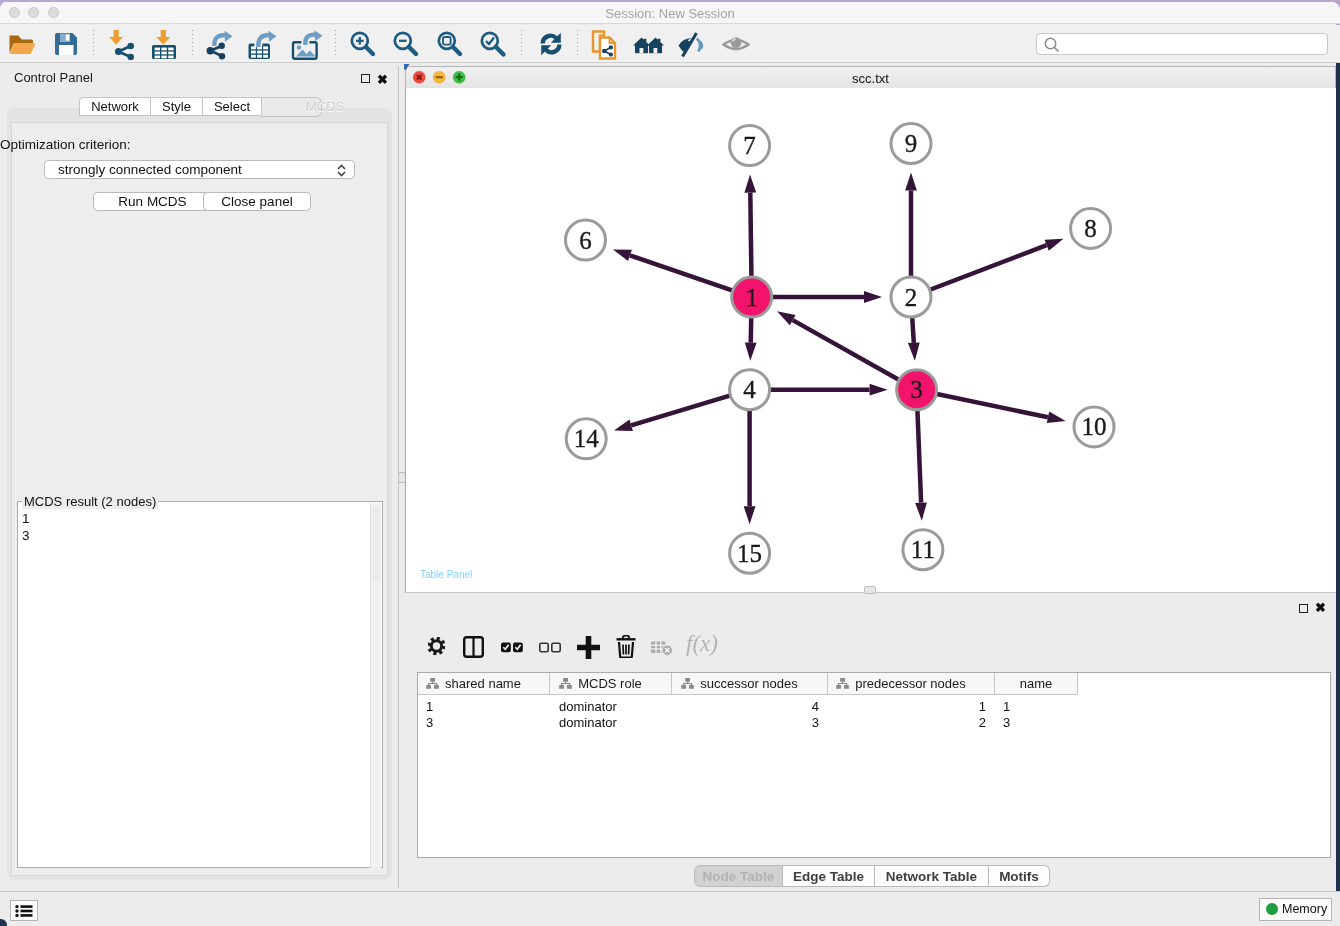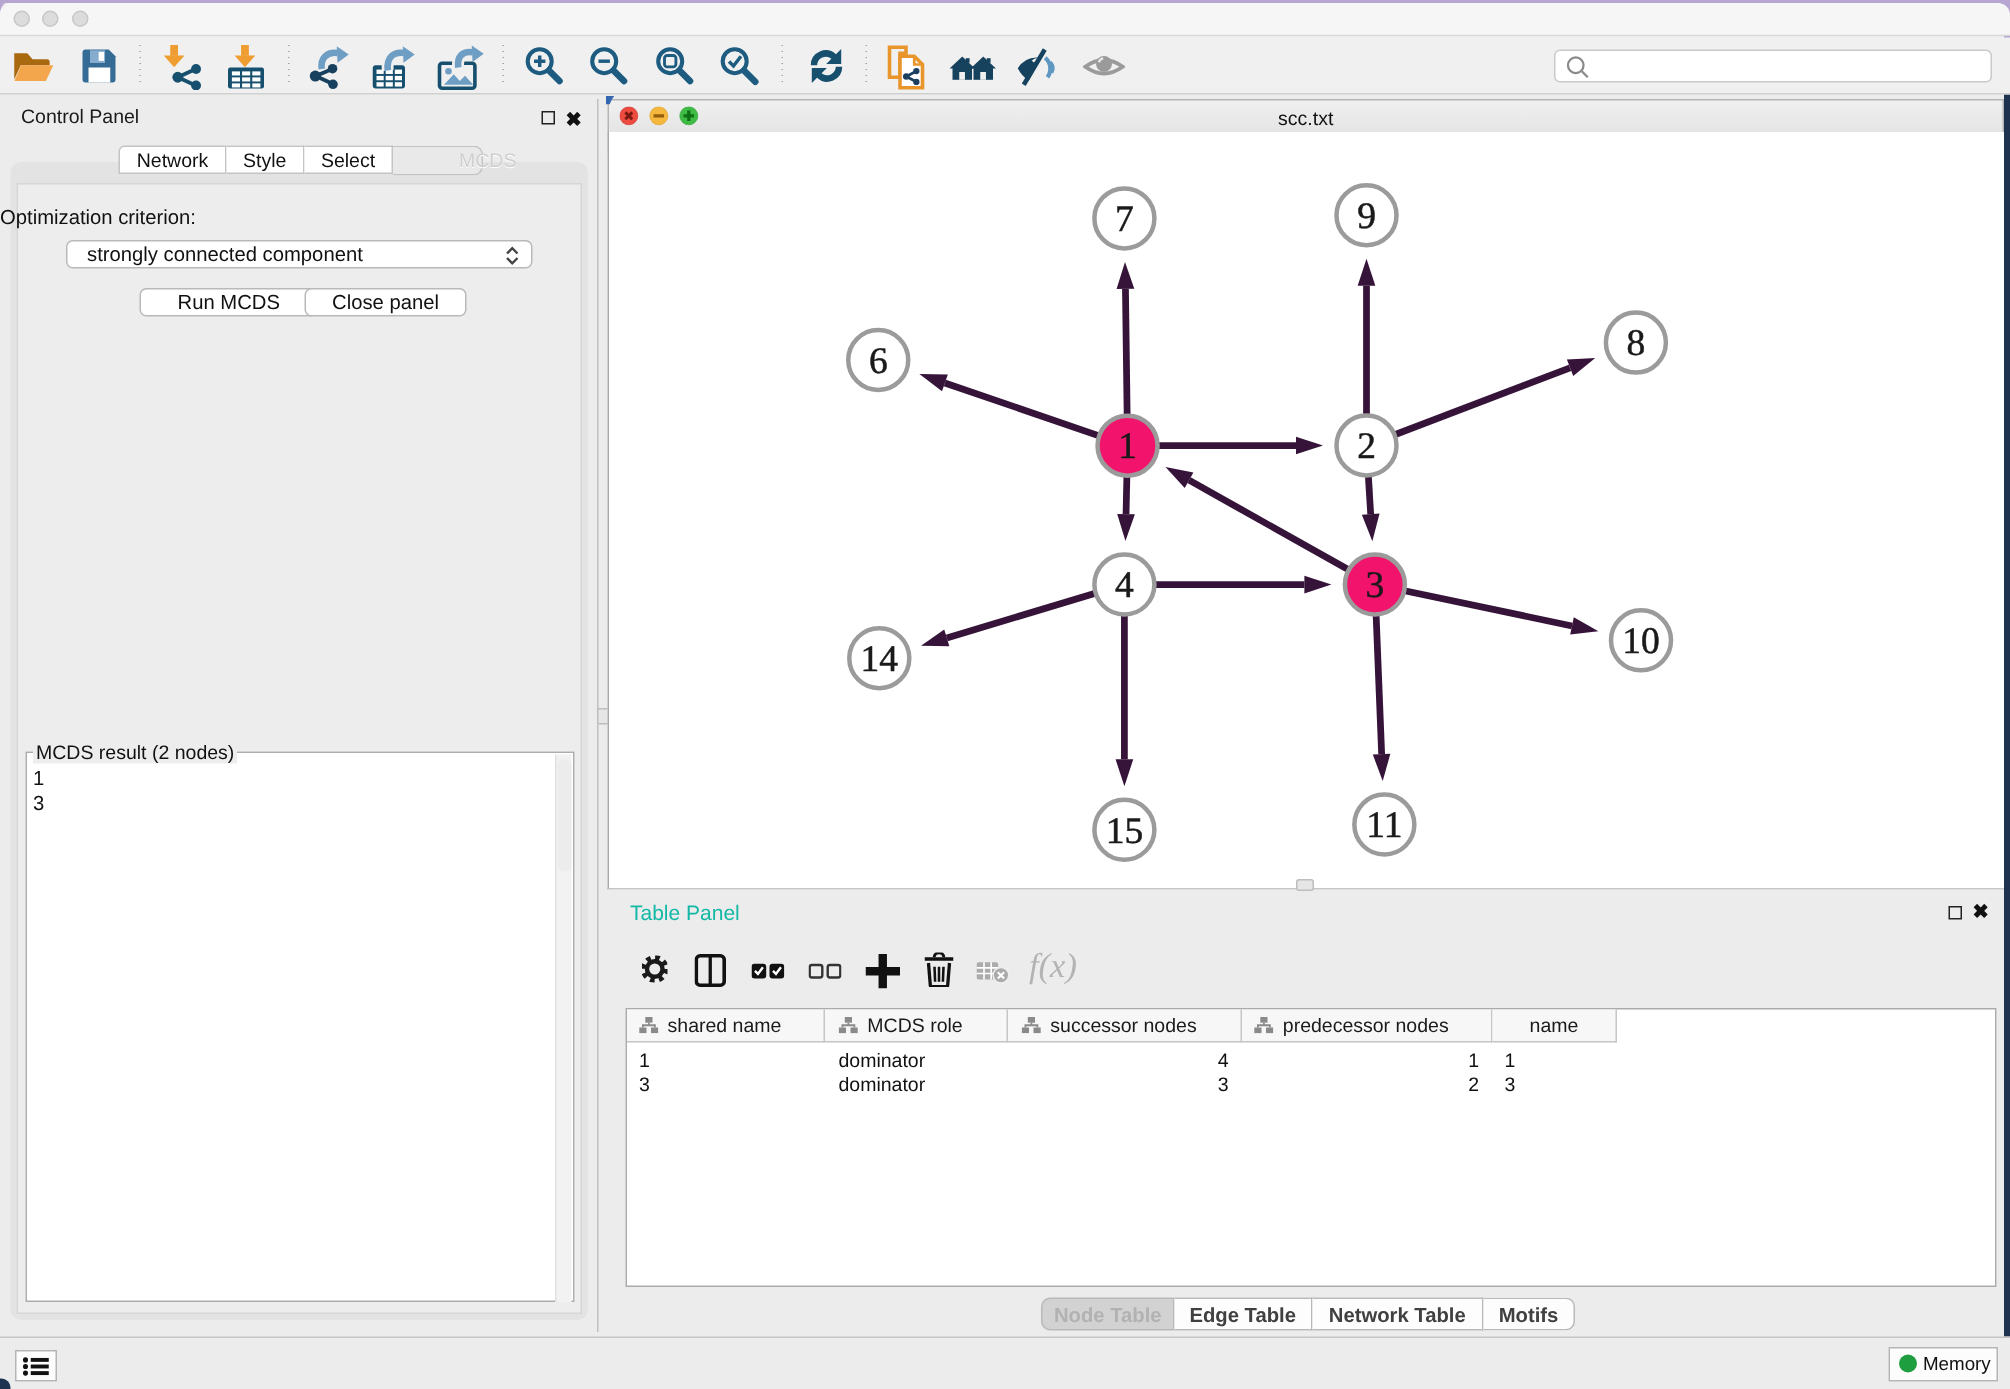--- a/index.html
+++ b/index.html
@@ -95,6 +95,7 @@
     <div class="tl-circle" style="left:8.5px"></div>
     <div class="tl-circle" style="left:28px"></div>
     <div class="tl-circle" style="left:47.5px"></div>
+    <div id="title-text">Session: New Session</div>
   </div>
 
   <div id="toolbar">

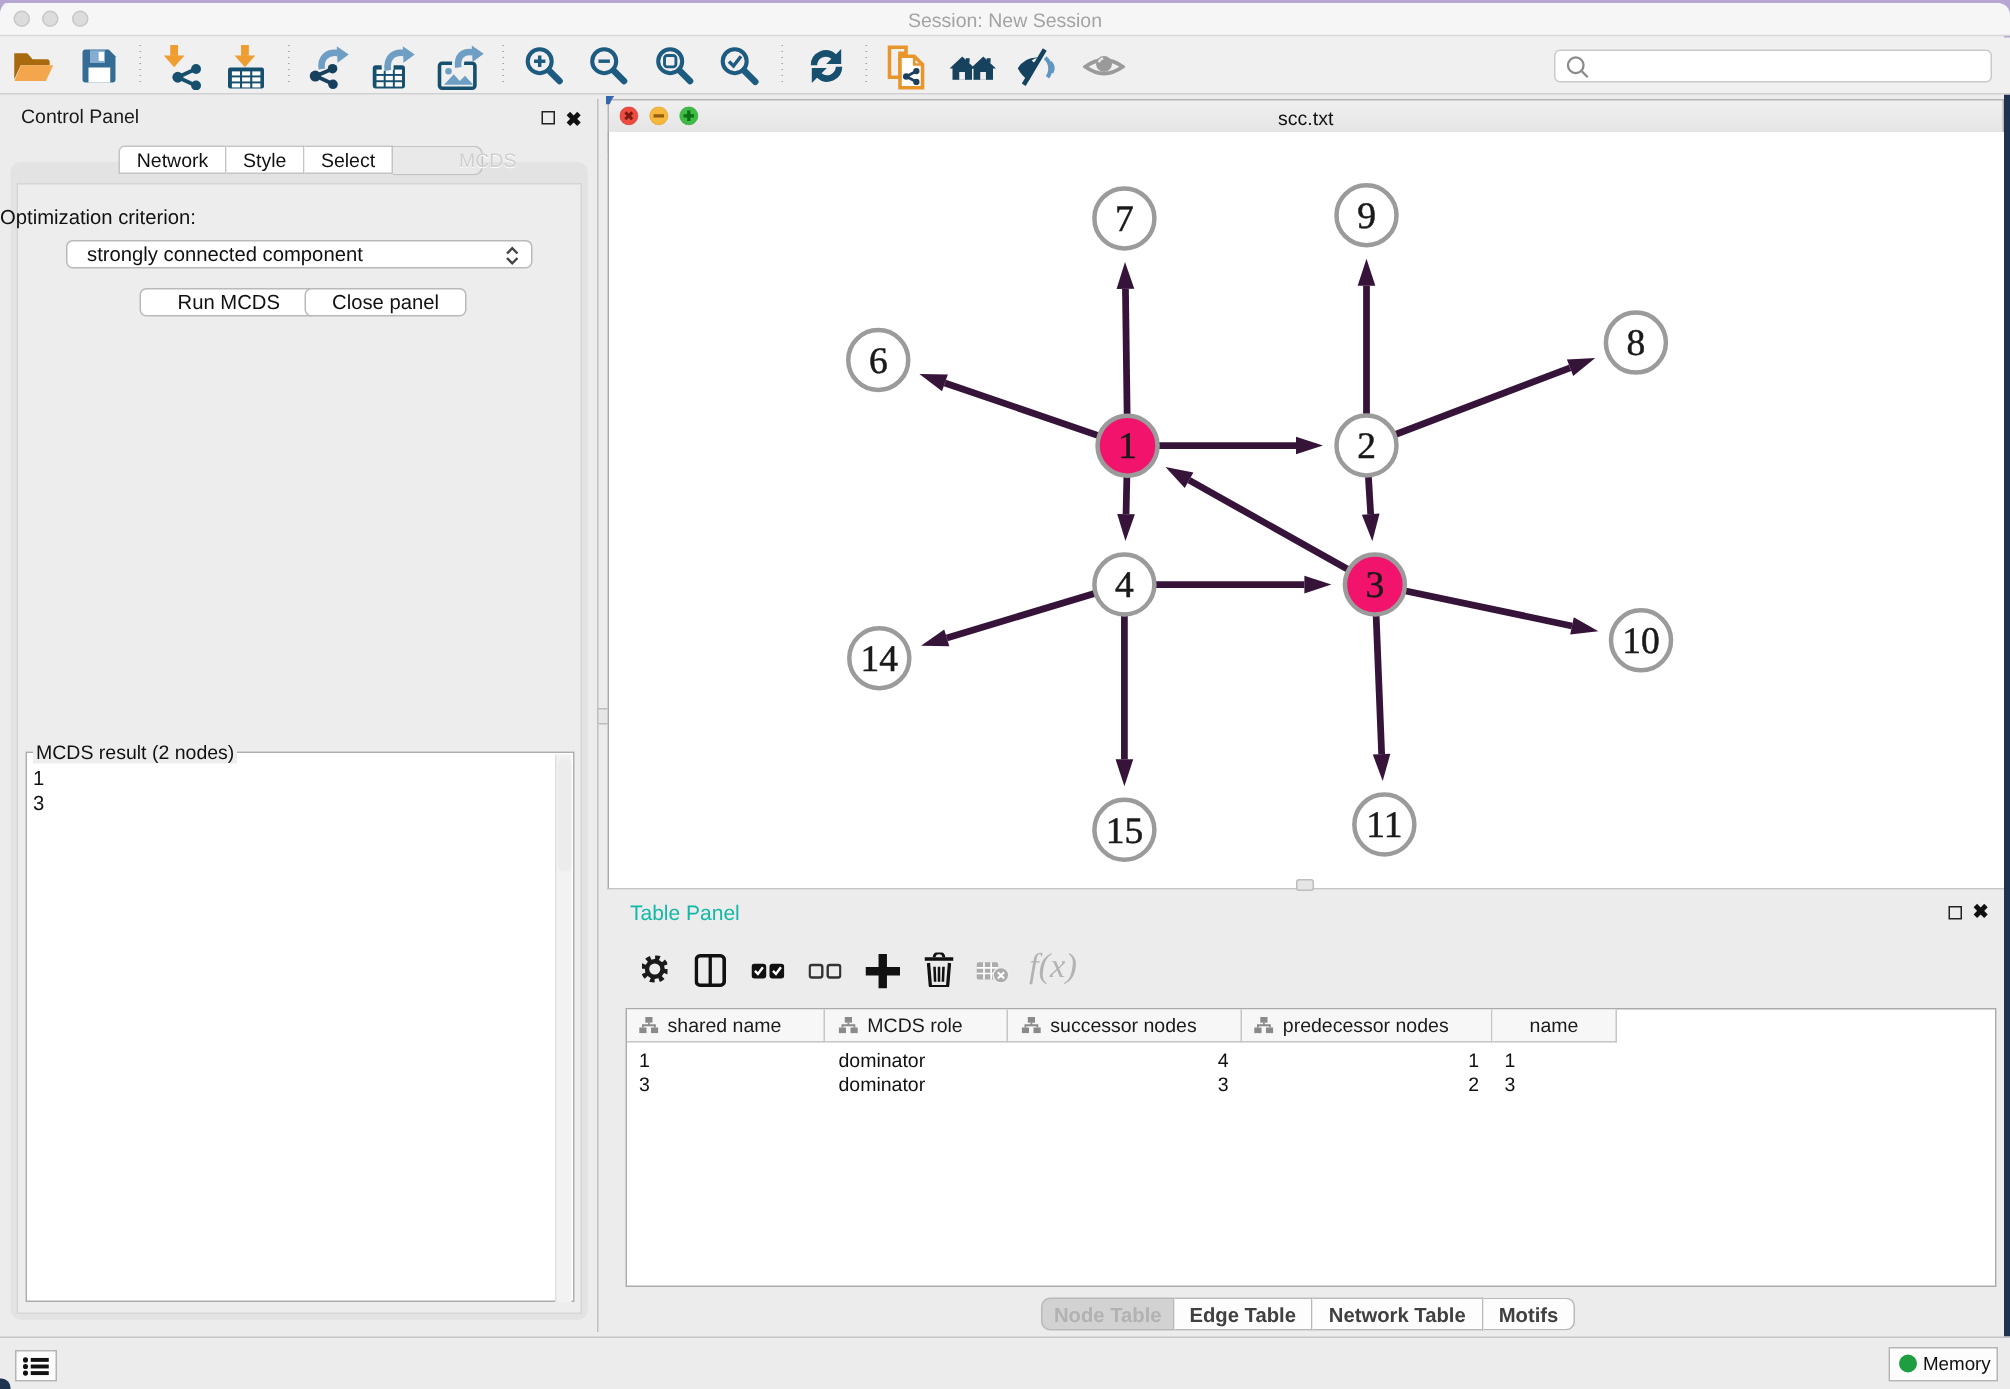--- a/index.html
+++ b/index.html
@@ -65,7 +65,7 @@
 #graph-svg { position:absolute; left:0; top:0; }
 #graph-svg text { font-family:"Liberation Serif", serif; font-size:25px; fill:#1a1a1a; stroke:#1a1a1a; stroke-width:0.35; }
 
-#tp-title { position:absolute; left:420px; top:600px; font-size:14px; color:#14b8a6; }
+#tp-title { position:absolute; left:420px; top:569px; font-size:10px; color:#7dd3fc; }
 #tablebox { position:absolute; left:417px; top:672px; width:914px; height:186px;
   background:#fff; border:1px solid #ababab; }
 .th { position:absolute; top:0; height:22px; border-right:1px solid #c6c6c6;

